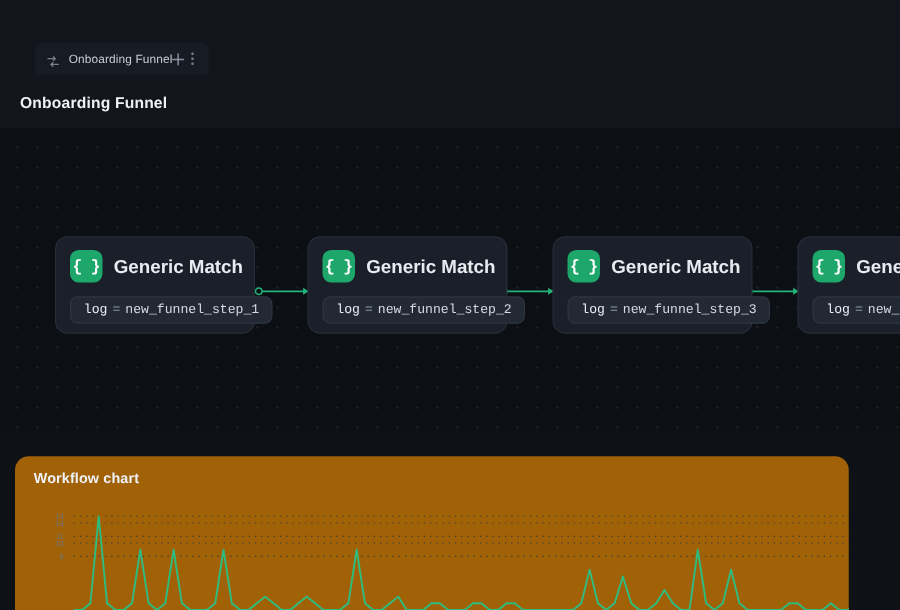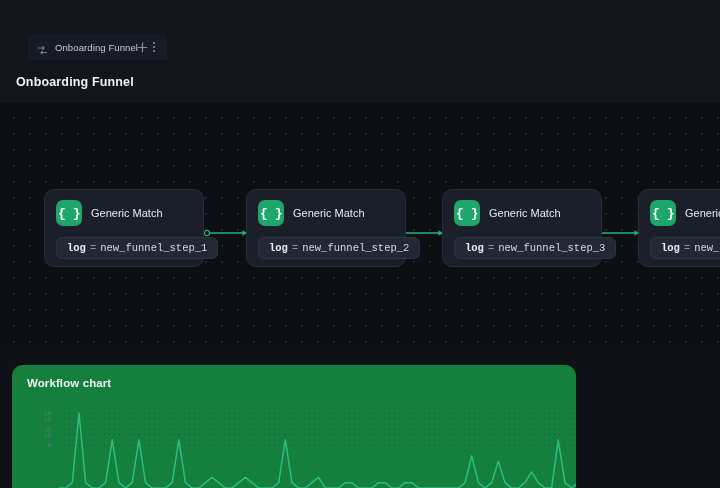--- a/index.html
+++ b/index.html
@@ -60,7 +60,7 @@
     color:#ffffff; font-size:13px; font-weight:bold;
     font-family:"Liberation Mono", monospace; letter-spacing:-.5px;
   }
-  .node-title { font-size:11px; color:#e8ebf0; white-space:nowrap; }
+  .node-title { font-size:15px; color:#e8ebf0; white-space:nowrap;font-weight:bold; }
   .node-pill {
     margin-top:11px; display:inline-flex; align-items:center; gap:4px;
     height:22px; padding:0 10px; border-radius:6px;

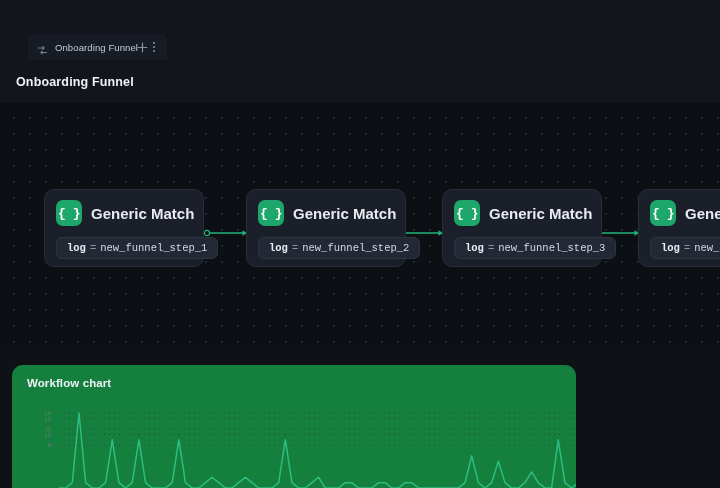--- a/index.html
+++ b/index.html
@@ -68,7 +68,7 @@
     font-family:"Liberation Mono", monospace; font-size:10.5px;
     white-space:nowrap;
   }
-  .pill-key { color:#e9ecf1; font-weight:bold; }
+  .pill-key { color:#e9ecf1; font-weight:normal; }
   .pill-eq  { color:#8d95a3; }
   .pill-val { color:#d4d9e1;text-align:right; }
 

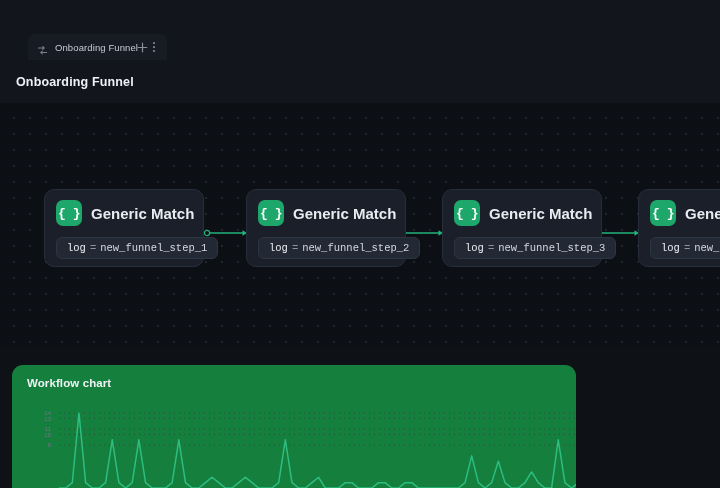--- a/index.html
+++ b/index.html
@@ -78,8 +78,8 @@
 
   
   .chart-panel {
-    position:absolute; left:12px; top:365px; width:564px; height:123px;
-    background:#15803d; border-top-left-radius:11px; border-top-right-radius:11px;
+    position:absolute; left:12px; top:365px; width:667px; height:123px;
+    background:#a16207; border-top-left-radius:11px; border-top-right-radius:11px;
     overflow:hidden;
   }
   .chart-title { position:absolute; left:15px; top:12px; font-size:11.5px;

